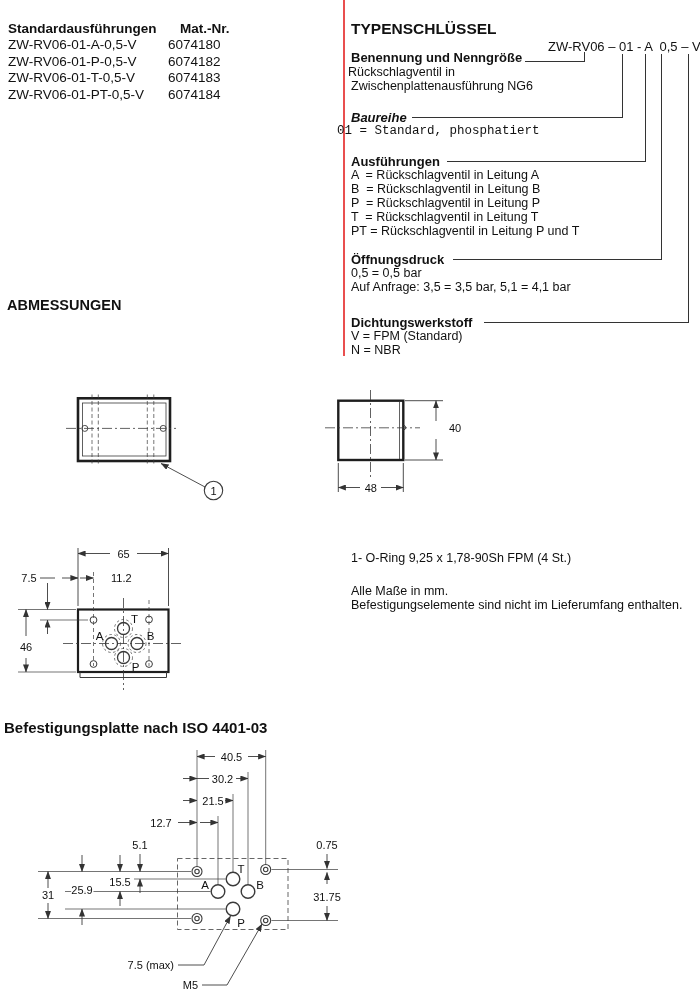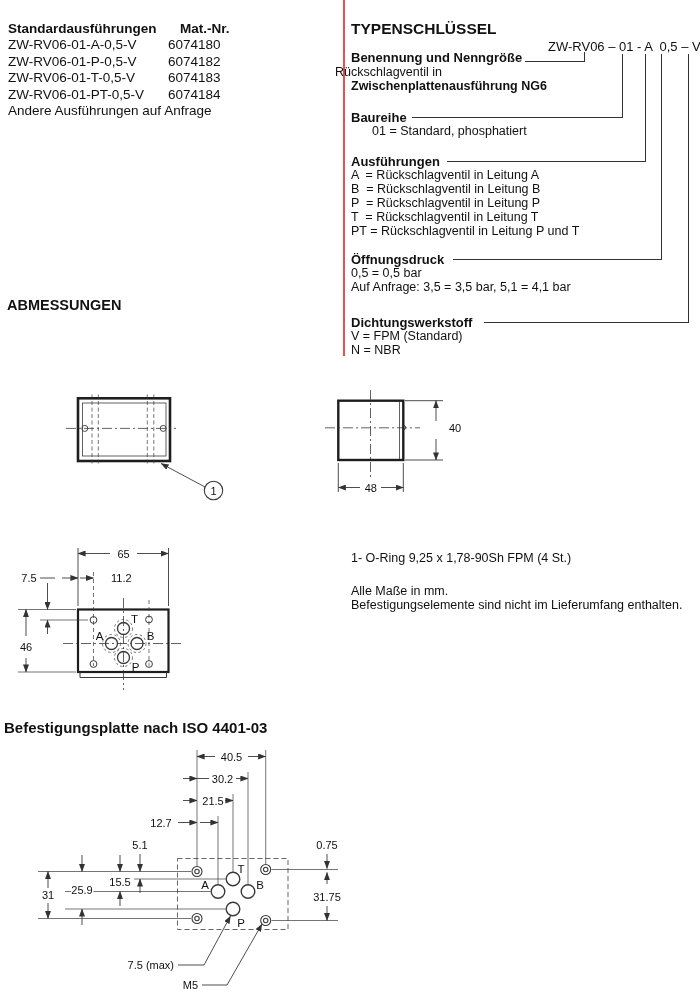--- a/index.html
+++ b/index.html
@@ -61,7 +61,7 @@
   <div class="conn" style="left:484px;top:54px;width:204px;height:267.5px;"></div>
 
   <div class="abs b" style="left:351px;top:50px;font-size:13px;background:#fff;padding-right:3px;">Benennung und Nenngröße</div>
-  <div class="abs t12" style="left:335px;top:64.5px;">Rückschlagventil in</div>
+  <div class="abs t12" style="left:348px;top:64.5px;">Rückschlagventil in</div>
   <div class="abs t12" style="left:351px;top:78.5px;font-weight:bold;">Zwischenplattenausführung NG6</div>
 
   <div class="abs b" style="left:351px;top:110px;font-size:13px;">Baureihe</div>

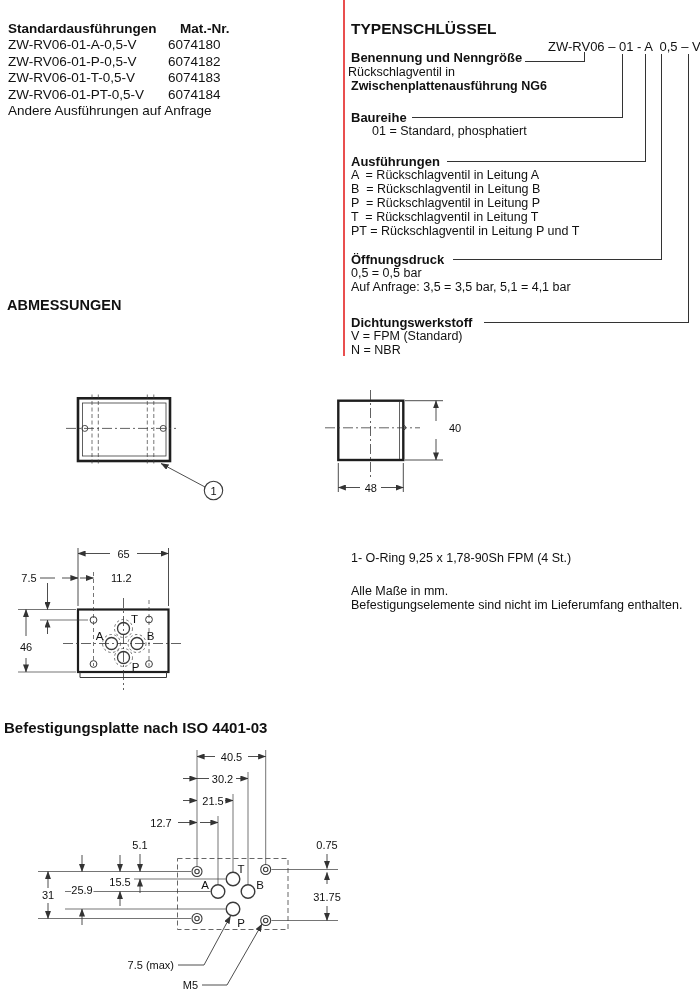--- a/index.html
+++ b/index.html
@@ -62,7 +62,7 @@
 
   <div class="abs b" style="left:351px;top:50px;font-size:13px;background:#fff;padding-right:3px;">Benennung und Nenngröße</div>
   <div class="abs t12" style="left:348px;top:64.5px;">Rückschlagventil in</div>
-  <div class="abs t12" style="left:351px;top:78.5px;font-weight:bold;">Zwischenplattenausführung NG6</div>
+  <div class="abs t12" style="left:351px;top:78.5px;">Zwischenplattenausführung NG6</div>
 
   <div class="abs b" style="left:351px;top:110px;font-size:13px;">Baureihe</div>
   <div class="abs t12" style="left:372px;top:124px;">01 = Standard, phosphatiert</div>

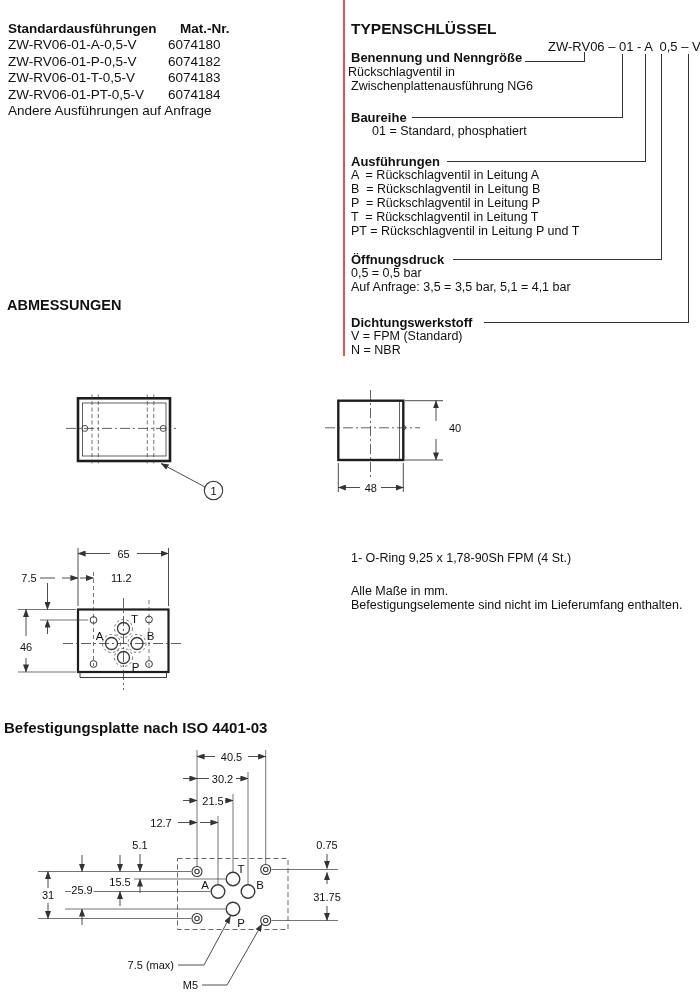--- a/index.html
+++ b/index.html
@@ -48,7 +48,6 @@
       <span class="c1">ZW-RV06-01-PT-0,5-V</span>
       <span>6074184</span>
     </div>
-    <div>Andere Ausführungen auf Anfrage</div>
   </div>
 
   <div class="abs b" style="left:351px;top:20px;font-size:15.5px;">TYPENSCHLÜSSEL</div>

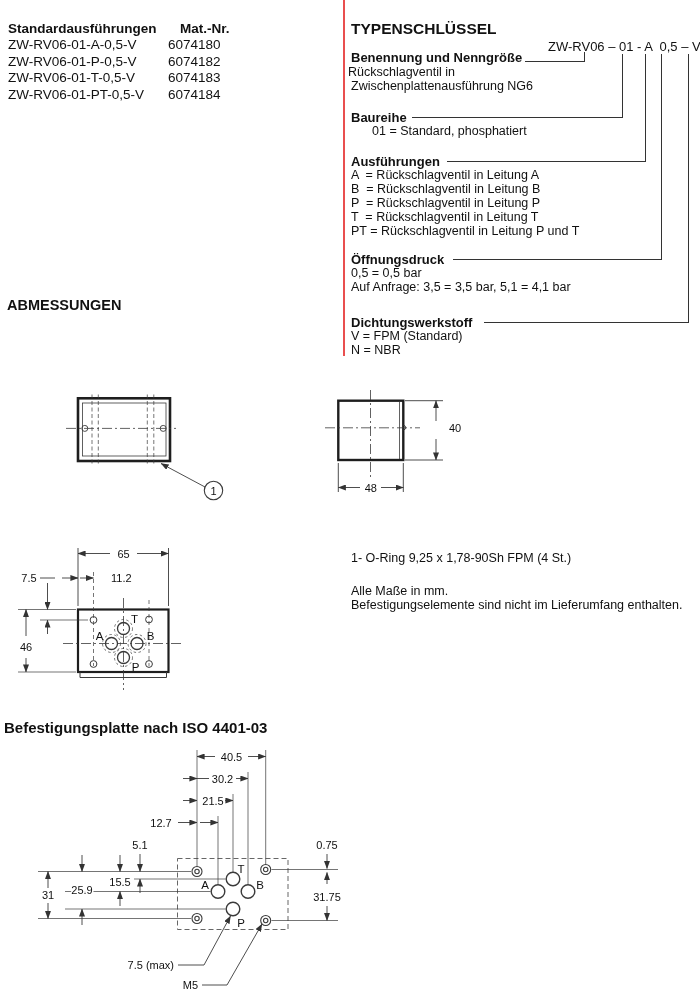--- a/index.html
+++ b/index.html
@@ -63,7 +63,7 @@
   <div class="abs t12" style="left:348px;top:64.5px;">Rückschlagventil in</div>
   <div class="abs t12" style="left:351px;top:78.5px;">Zwischenplattenausführung NG6</div>
 
-  <div class="abs b" style="left:351px;top:110px;font-size:13px;">Baureihe</div>
+  <div class="abs b" style="left:351px;top:110px;font-size:13px;font-style:italic;">Baureihe</div>
   <div class="abs t12" style="left:372px;top:124px;">01 = Standard, phosphatiert</div>
 
   <div class="abs b" style="left:351px;top:154px;font-size:13px;">Ausführungen</div>

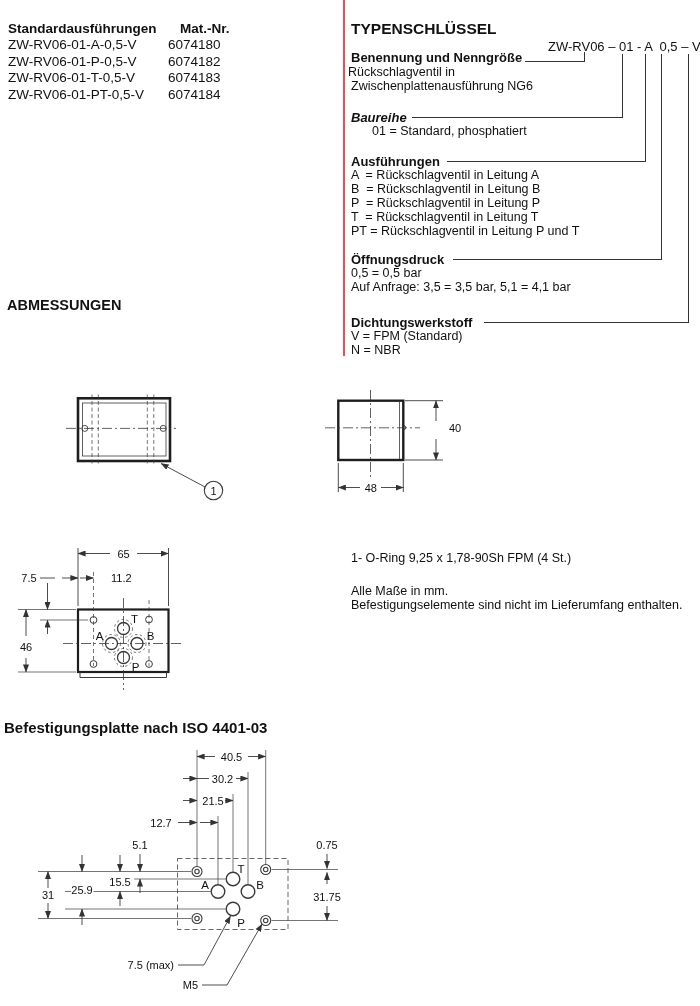--- a/index.html
+++ b/index.html
@@ -64,7 +64,7 @@
   <div class="abs t12" style="left:351px;top:78.5px;">Zwischenplattenausführung NG6</div>
 
   <div class="abs b" style="left:351px;top:110px;font-size:13px;font-style:italic;">Baureihe</div>
-  <div class="abs t12" style="left:372px;top:124px;">01 = Standard, phosphatiert</div>
+  <div class="abs t12" style="left:337px;top:124px;font-family:Liberation Mono, monospace;">01 = Standard, phosphatiert</div>
 
   <div class="abs b" style="left:351px;top:154px;font-size:13px;">Ausführungen</div>
   <div class="abs t12 pre" style="left:351px;top:168px;">A  = Rückschlagventil in Leitung A</div>

